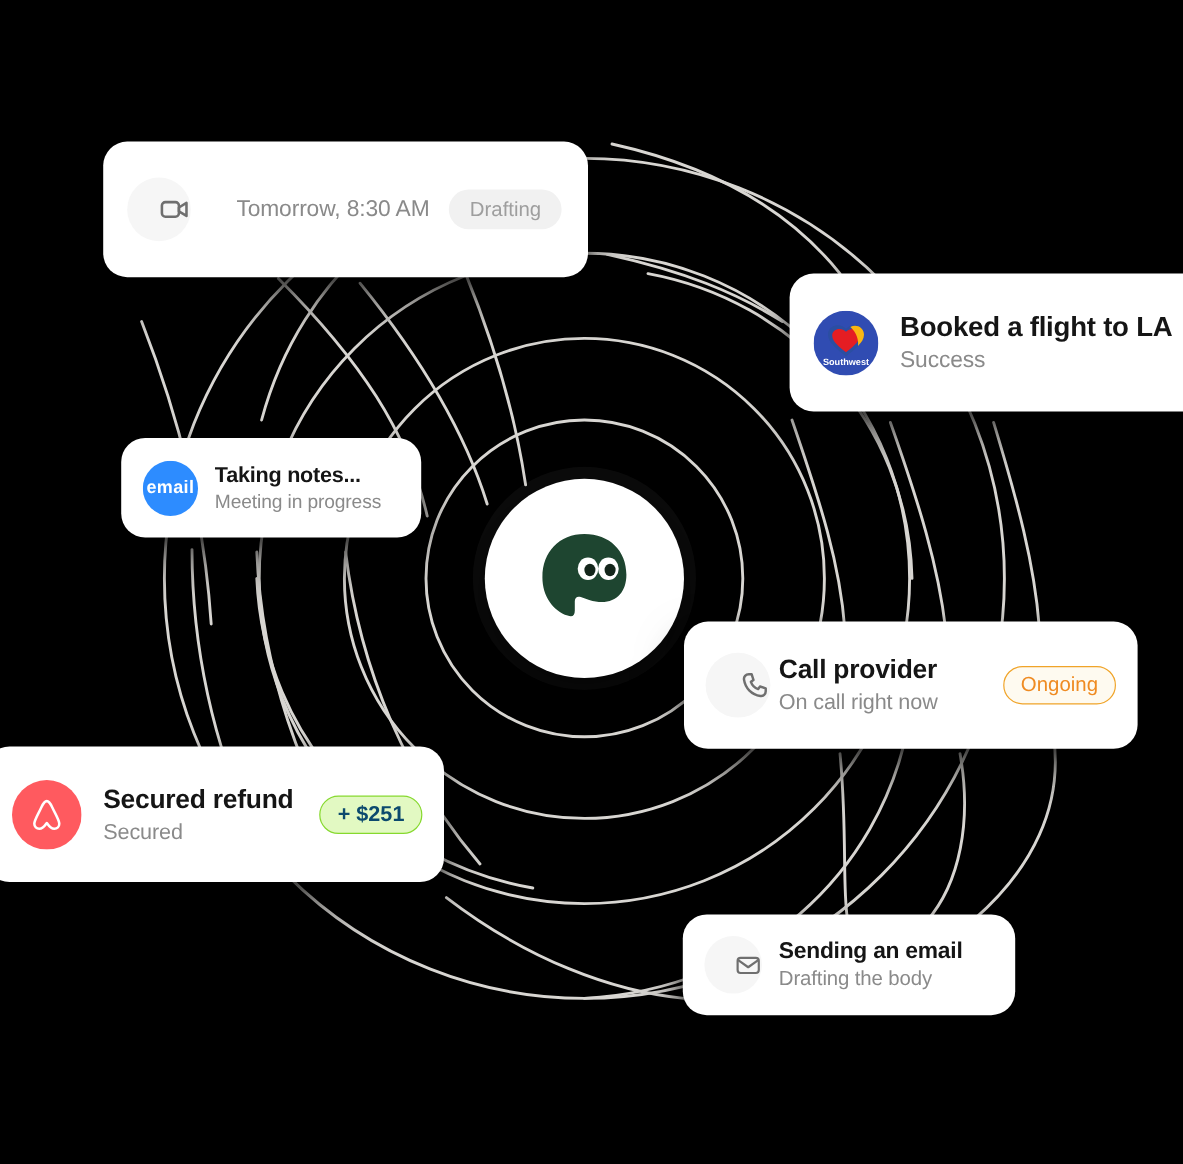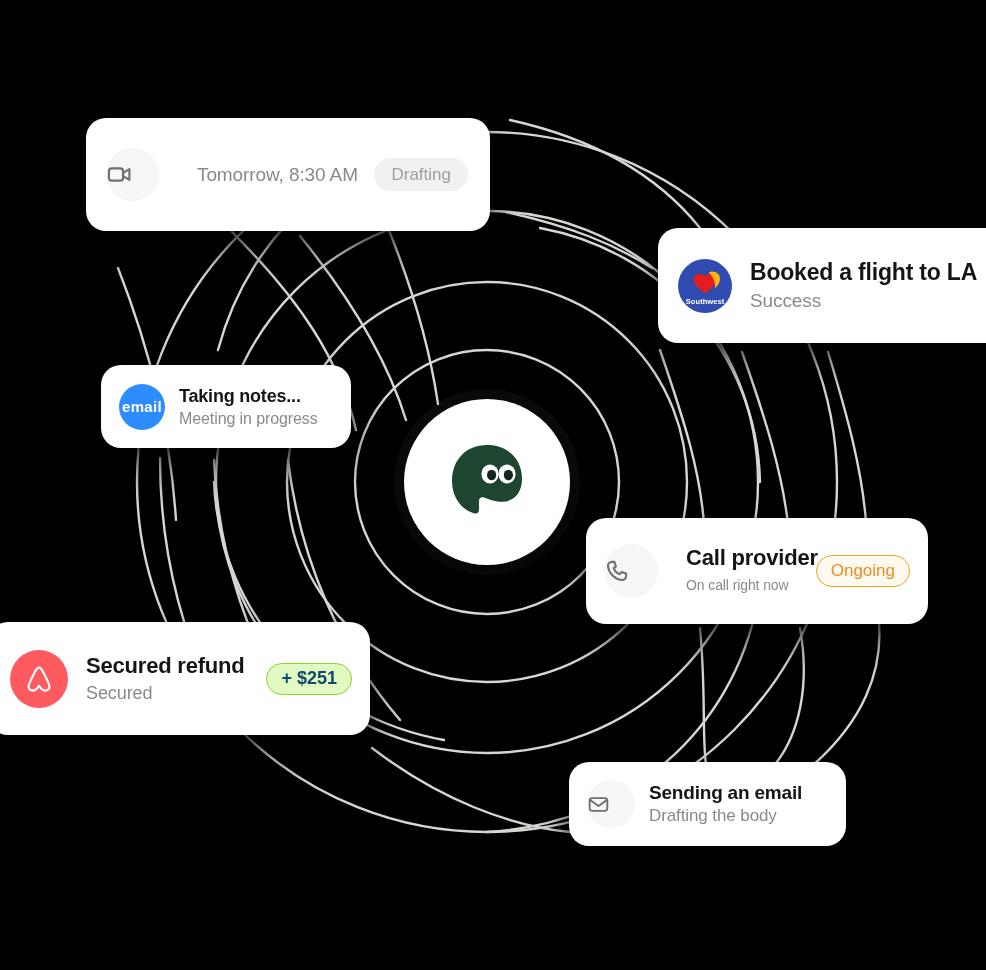--- a/index.html
+++ b/index.html
@@ -32,7 +32,7 @@
     box-shadow:0 20px 38px rgba(0,0,0,.60), 0 6px 14px rgba(0,0,0,.45);
   }
   .card .icon-wrap{
-    flex:0 0 auto;display:flex;align-items:center;justify-content:flex-start;
+    flex:0 0 auto;display:flex;align-items:center;justify-content:flex-end;
     border-radius:50%;overflow:hidden;
   }
   .card .texts{flex:1 1 auto;min-width:0;display:flex;flex-direction:column;}

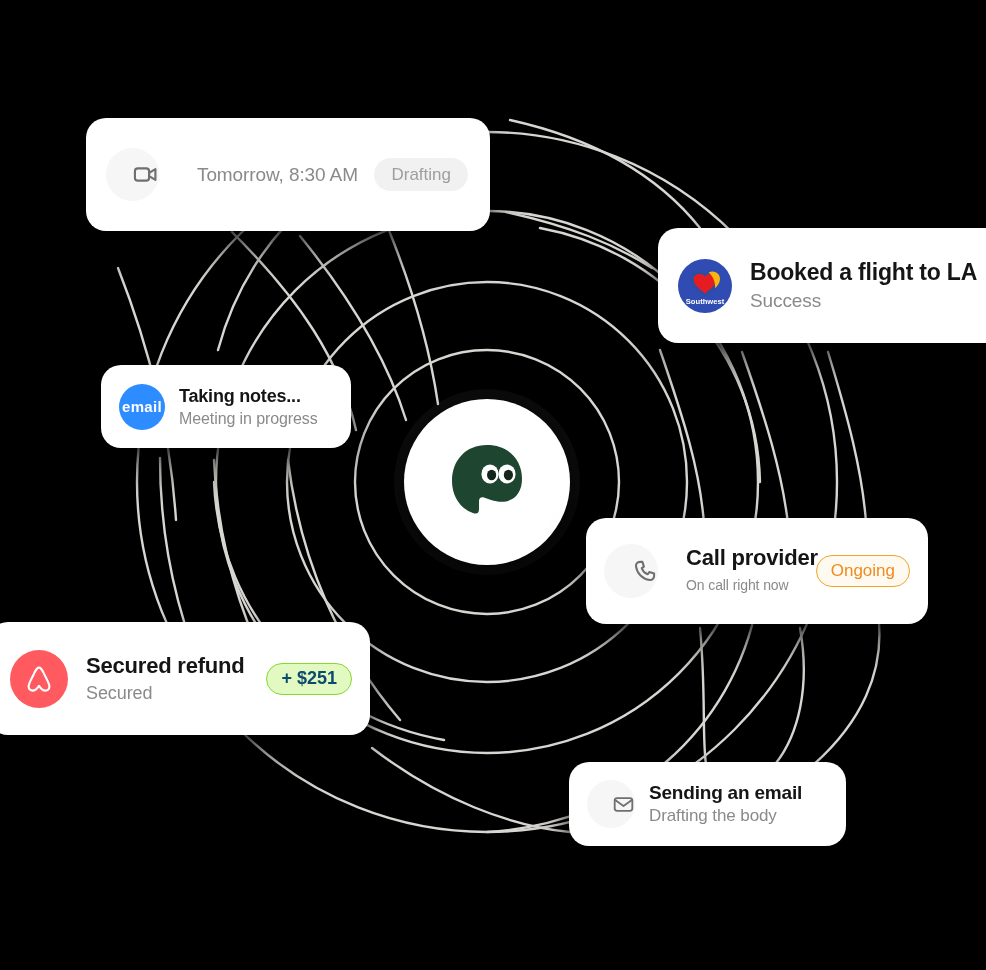--- a/index.html
+++ b/index.html
@@ -70,7 +70,7 @@
   #card-zoom .sub{font-size:16px;line-height:21px;margin-top:0px;}
 
   
-  #card-call{left:586px;top:518px;width:342px;height:106px;padding:0 18px 0 18px;gap:28px;}
+  #card-call{left:570px;top:518px;width:378px;height:106px;padding:0 18px 0 18px;gap:7px;}
   #card-call .icon-wrap{width:54px;height:54px;}
   #card-call .title{font-size:22px;line-height:28px;}
   #card-call .sub{font-size:14px;line-height:25px;margin-top:1px;}

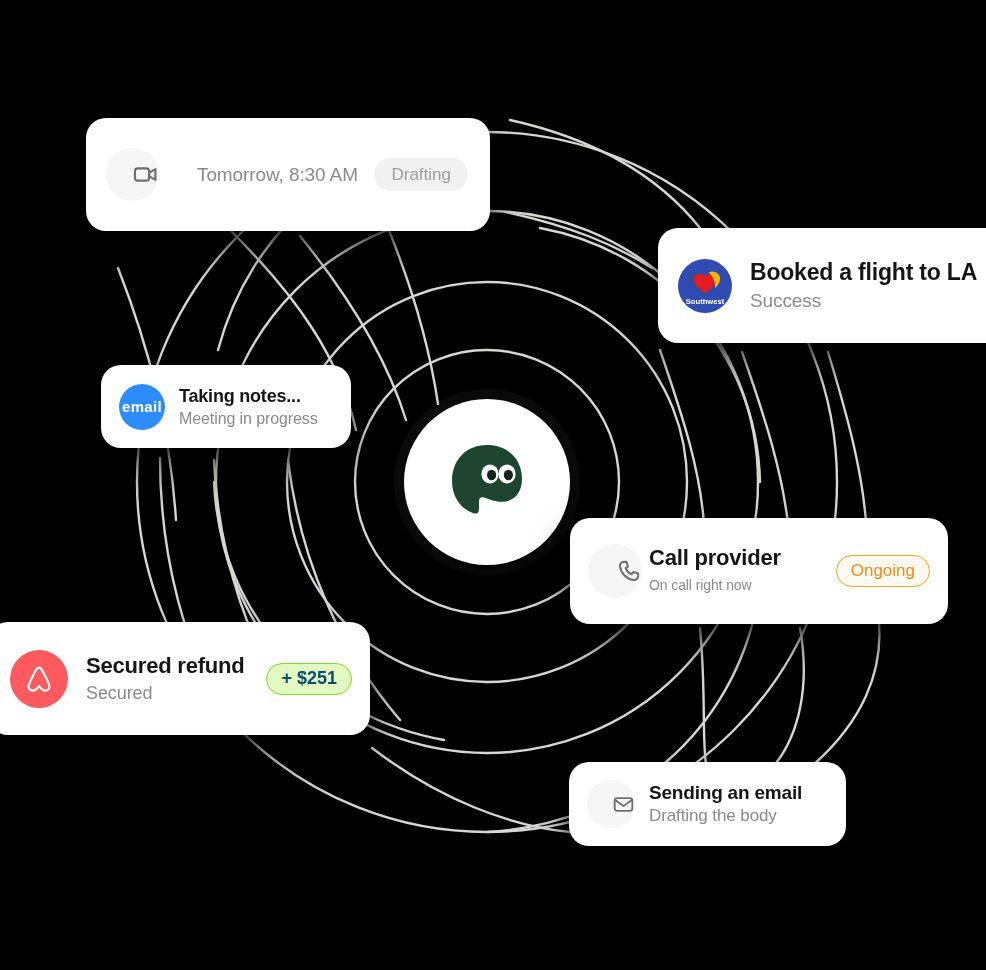--- a/index.html
+++ b/index.html
@@ -73,7 +73,7 @@
   #card-call{left:570px;top:518px;width:378px;height:106px;padding:0 18px 0 18px;gap:7px;}
   #card-call .icon-wrap{width:54px;height:54px;}
   #card-call .title{font-size:22px;line-height:28px;}
-  #card-call .sub{font-size:14px;line-height:25px;margin-top:1px;}
+  #card-call .sub{font-size:18px;line-height:25px;margin-top:1px;}
   #card-call .badge{
     height:32px;padding:0 14px;background:#fefaf0;border:1.5px solid #f0a429;
     color:#ef8b22;font-size:17px;font-weight:400;margin-left:8px;

